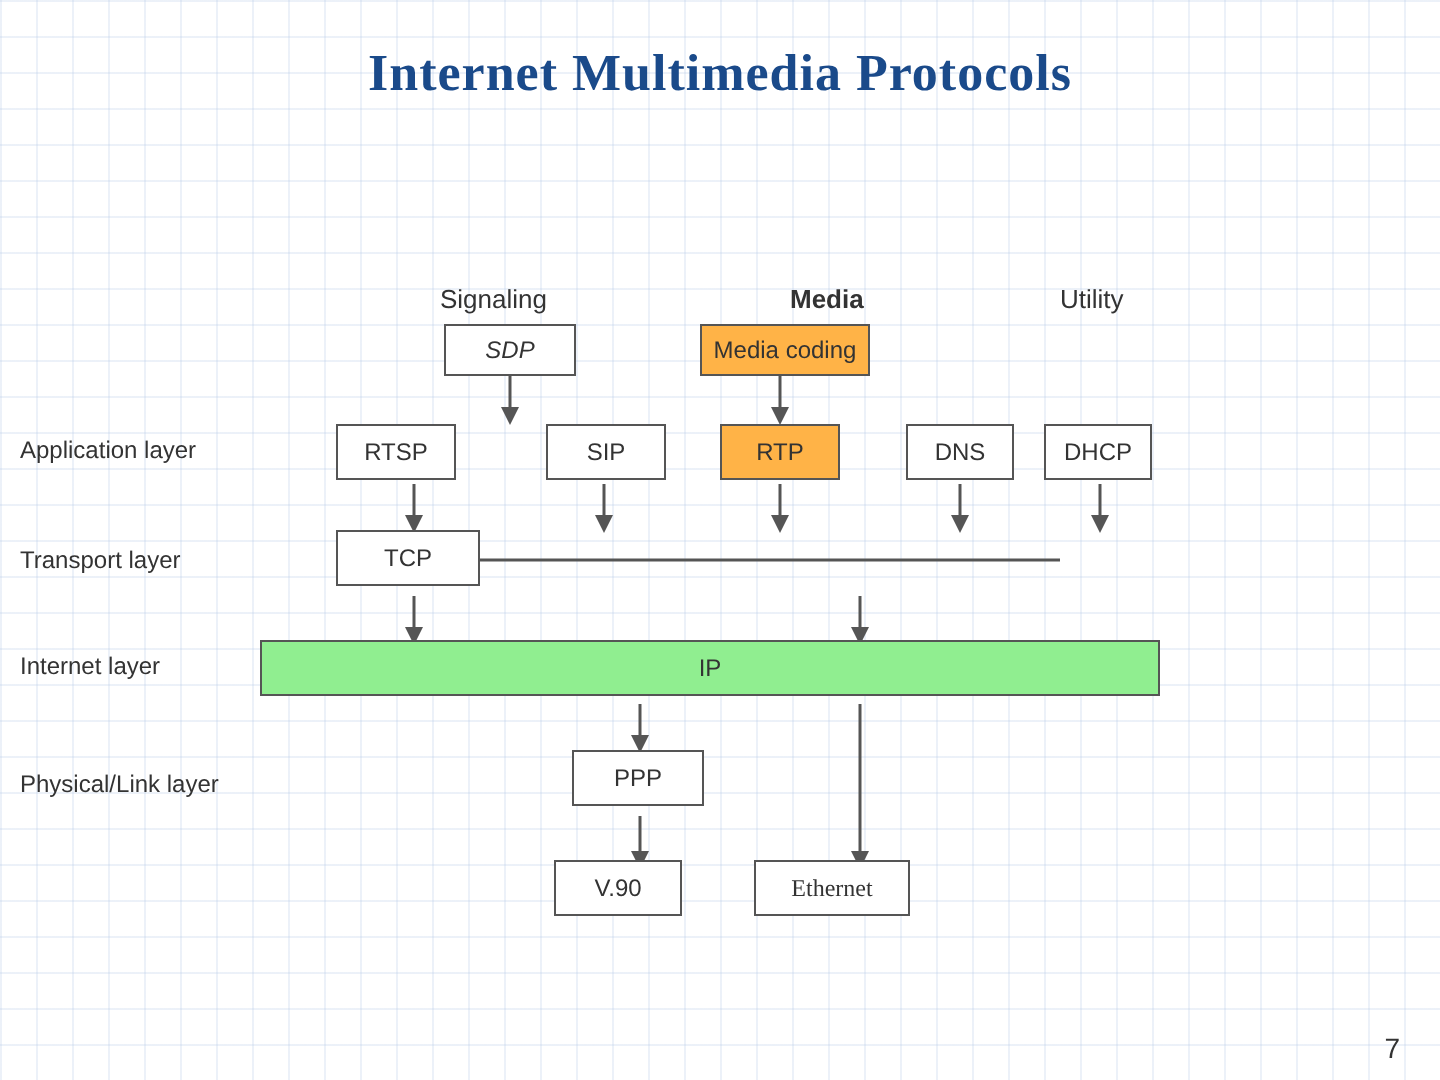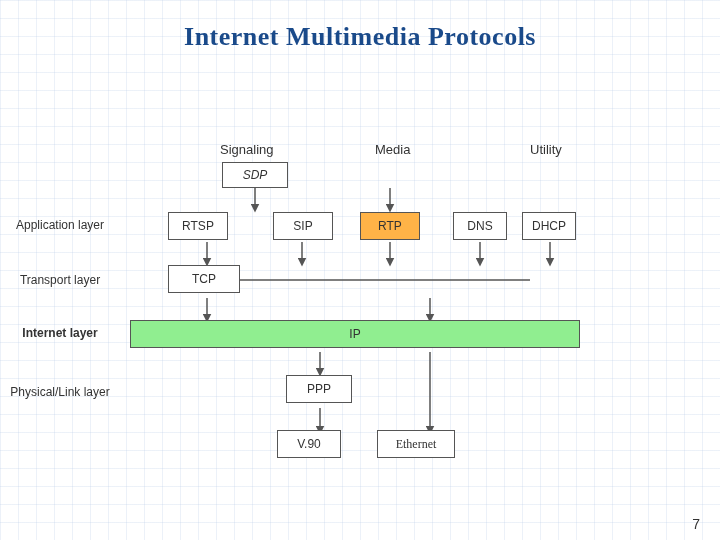--- a/index.html
+++ b/index.html
@@ -137,7 +137,7 @@
     </svg>
 
     <div class="col-header" style="left:220px; top:62px;">Signaling</div>
-    <div class="col-header" style="left:375px; top:62px;">Media</div>
+    <div class="col-header" style="left:395px; top:62px;font-weight:bold;">Media</div>
     <div class="col-header" style="left:530px; top:62px;">Utility</div>
 
     <div class="layer-label" style="left:10px; top:138px; width:100px;">Application layer</div>

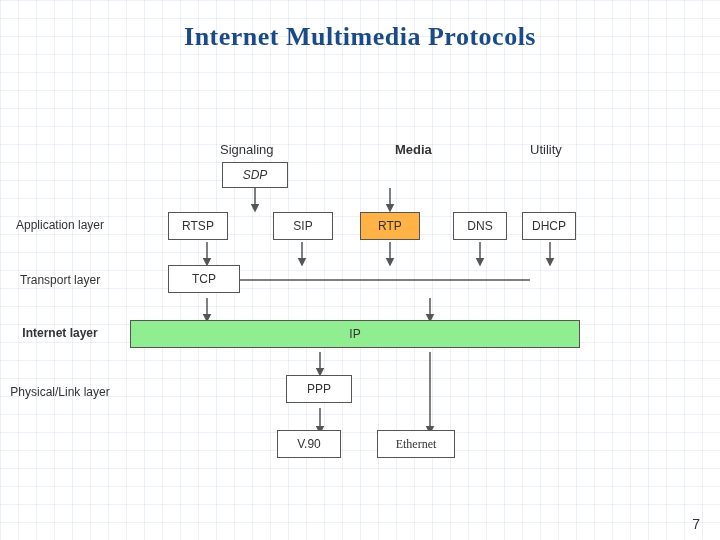--- a/index.html
+++ b/index.html
@@ -148,6 +148,7 @@
 
     <div class="proto-box" style="left:222px; top:82px; width:66px; height:26px;font-style:italic;">SDP</div>
 
+    <div class="proto-box orange" style="left:350px; top:82px; width:85px; height:26px;">Media coding</div>
 
     <div class="proto-box" style="left:168px; top:132px; width:60px; height:28px;">RTSP</div>
 

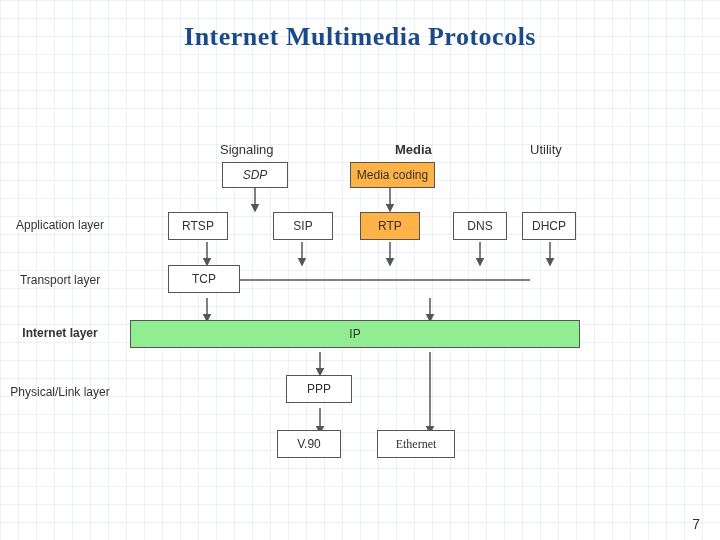--- a/index.html
+++ b/index.html
@@ -46,7 +46,7 @@
       position: absolute;
       font-size: 12px;
       color: #333;
-      text-align: center;
+      text-align: left;
       line-height: 1.3;
     }
     

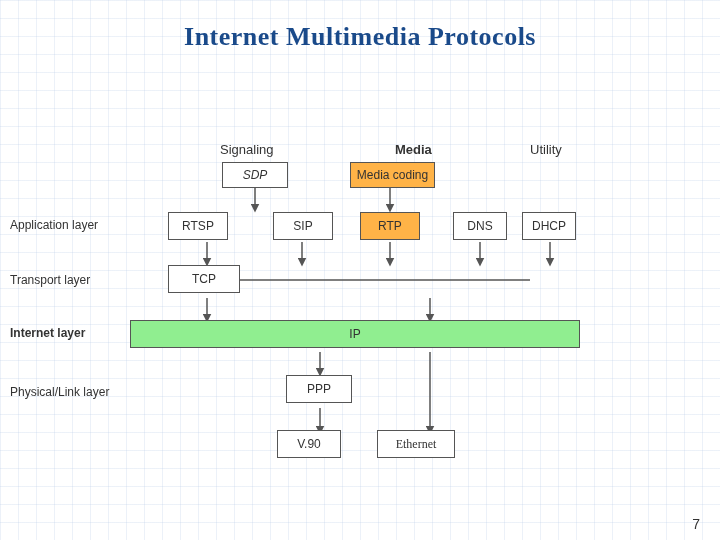--- a/index.html
+++ b/index.html
@@ -142,7 +142,7 @@
 
     <div class="layer-label" style="left:10px; top:138px; width:100px;">Application layer</div>
     <div class="layer-label" style="left:10px; top:193px; width:100px;">Transport layer</div>
-    <div class="layer-label" style="left:10px; top:246px; width:100px;font-weight:bold;">Internet layer</div>
+    <div class="layer-label" style="left:10px; top:246px; width:100px;">Internet layer</div>
     <div class="layer-label" style="left:10px; top:305px; width:100px;">Physical/Link
 layer</div>
 

